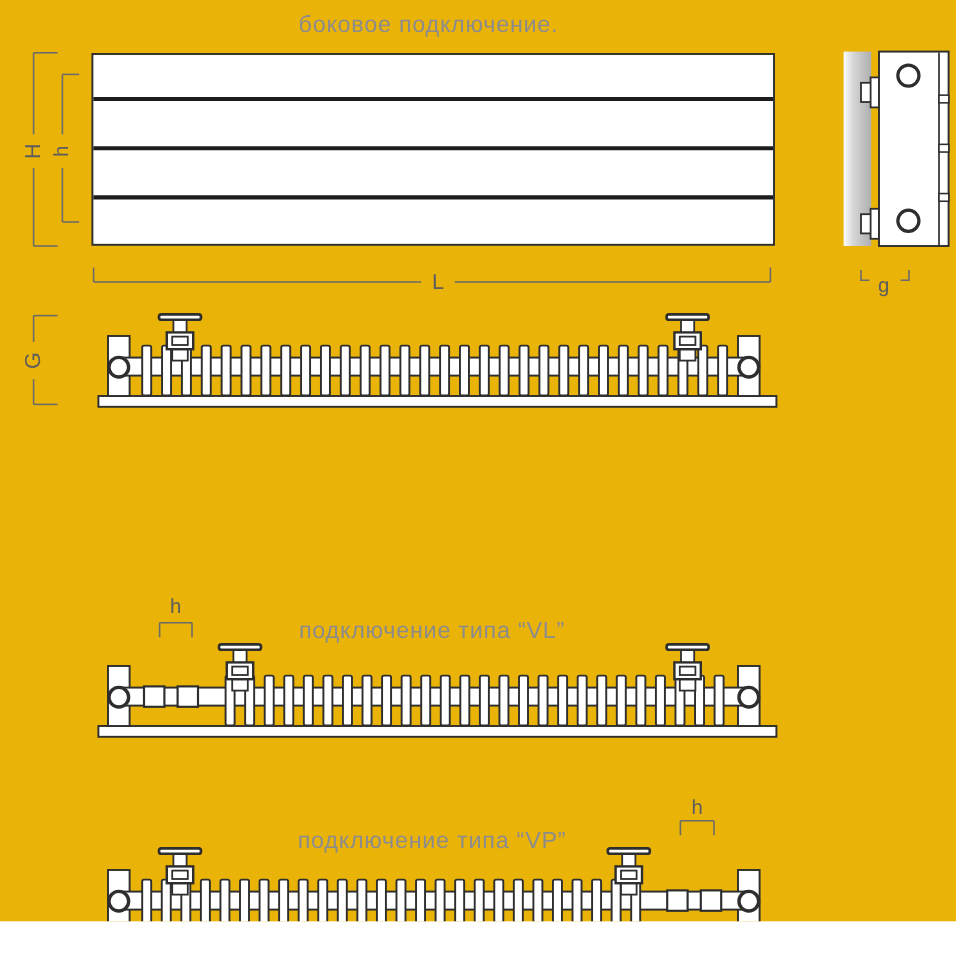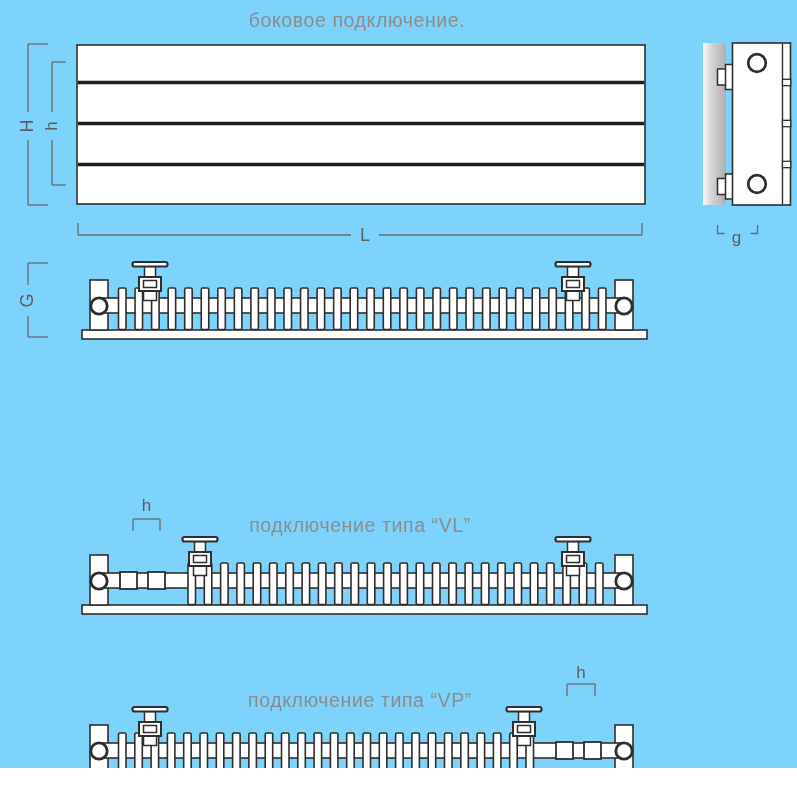--- a/index.html
+++ b/index.html
@@ -3,7 +3,7 @@
 <meta charset="utf-8">
 <style>
   html,body{margin:0;padding:0;background:#fff;}
-  .canvas{position:relative;width:797px;height:768px;background:#7dd3fc;overflow:hidden;}
+  .canvas{position:relative;width:797px;height:768px;background:#eab308;overflow:hidden;}
   svg{position:absolute;left:0;top:0;}
   text{font-family:"Liberation Sans", sans-serif;}
   .caption{fill:#8c8c8c;font-size:19.5px;letter-spacing:0.6px;}

